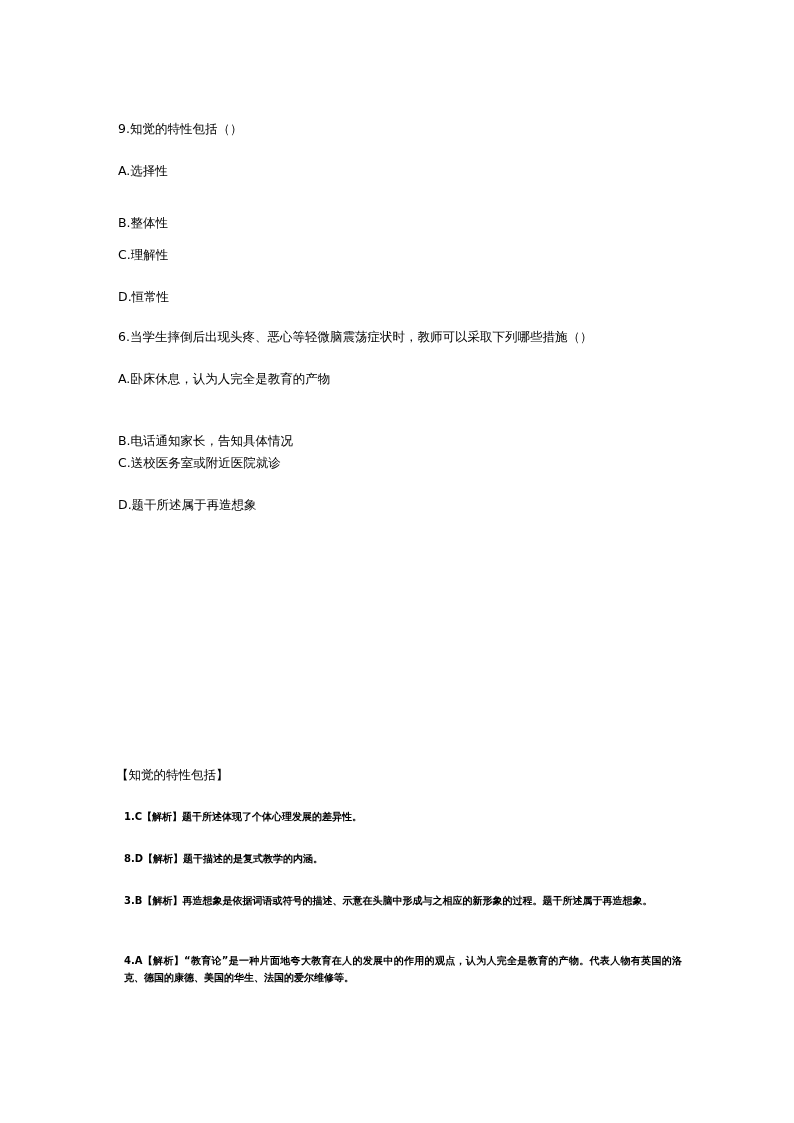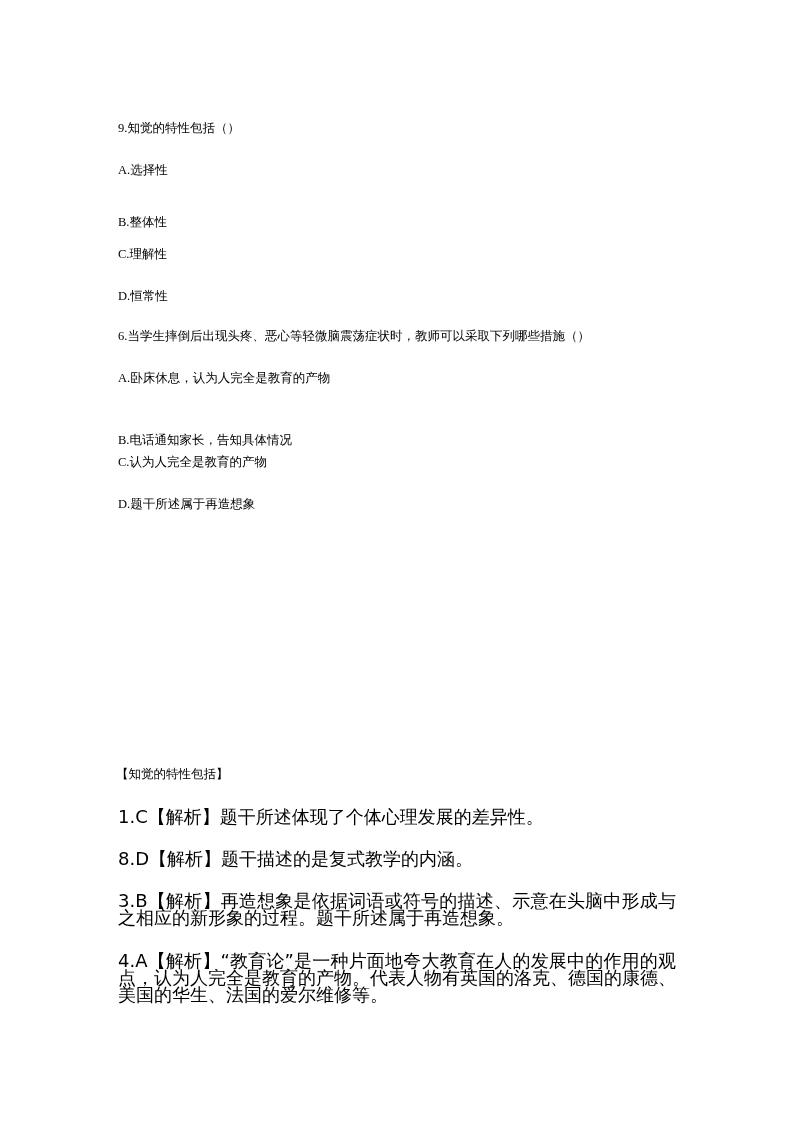--- a/index.html
+++ b/index.html
@@ -5,7 +5,7 @@
     html, body { margin: 0; padding: 0; background: #ffffff; }
     body { width: 794px; height: 1123px; position: relative; overflow: hidden;
            font-family: "DejaVu Sans", "Liberation Sans", sans-serif; color: #000; }
-    .line { position: absolute; left: 118px; font-size: 12.5px; line-height: 17px; white-space: nowrap; font-family: Liberation Serif, serif; }
+    .line { position: absolute; left: 118px; font-size: 12.5px; line-height: 17px; white-space: nowrap; }
     .para { position: absolute; left: 118px; width: 558px; font-size: 18px; line-height: 17px; text-align: justify; }
   </style>
 </head>

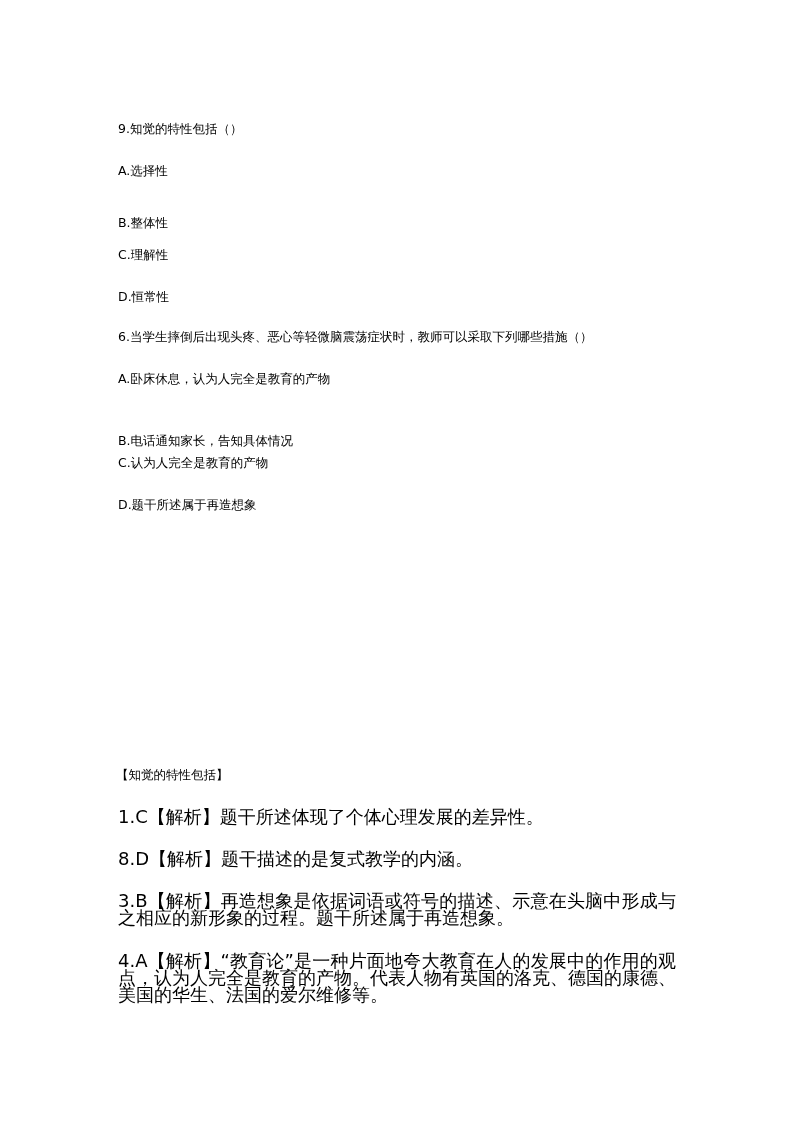--- a/index.html
+++ b/index.html
@@ -23,7 +23,7 @@
   <div class="line" style="top:328px">6.当学生摔倒后出现头疼、恶心等轻微脑震荡症状时，教师可以采取下列哪些措施（）</div>
   <div class="line" style="top:370px">A.卧床休息，认为人完全是教育的产物</div>
   <div class="line" style="top:432px">B.电话通知家长，告知具体情况</div>
-  <div class="line" style="top:454px">C.认为人完全是教育的产物</div>
+  <div class="line" style="top:454px">C.送校医务室或附近医院就诊</div>
   <div class="line" style="top:496px">D.题干所述属于再造想象</div>
 </div>
 

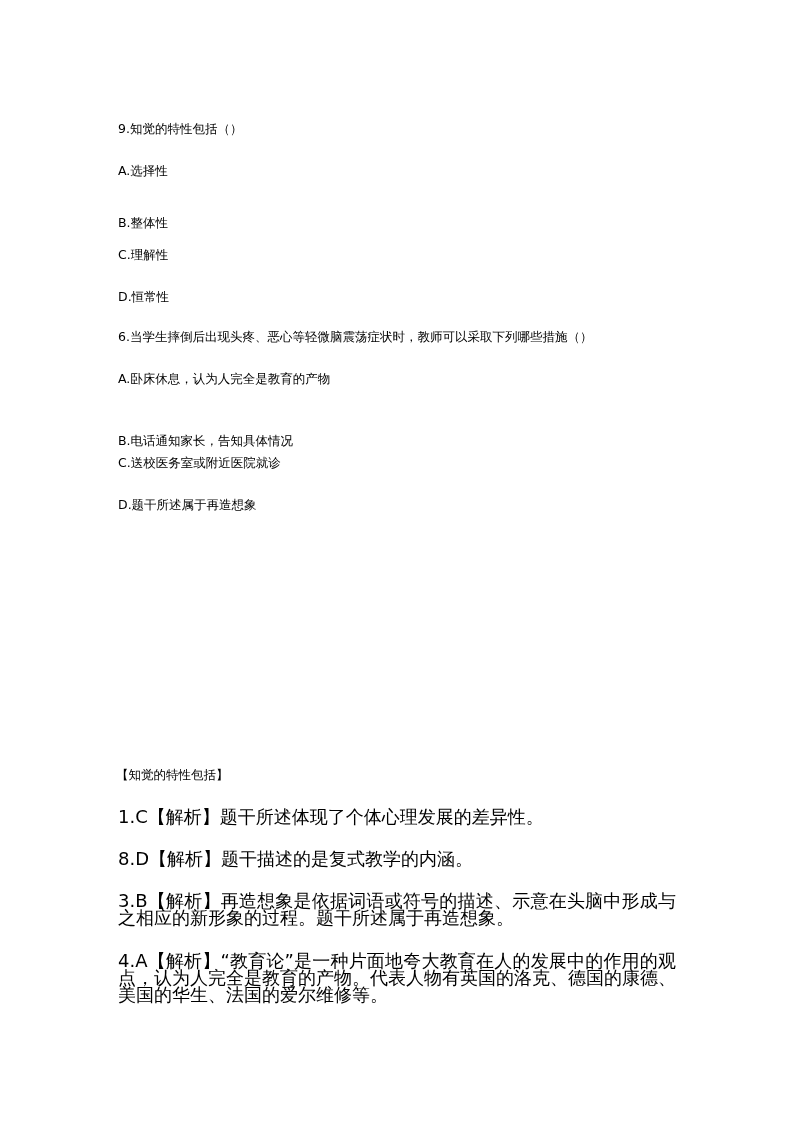--- a/index.html
+++ b/index.html
@@ -6,7 +6,7 @@
     body { width: 794px; height: 1123px; position: relative; overflow: hidden;
            font-family: "DejaVu Sans", "Liberation Sans", sans-serif; color: #000; }
     .line { position: absolute; left: 118px; font-size: 12.5px; line-height: 17px; white-space: nowrap; }
-    .para { position: absolute; left: 118px; width: 558px; font-size: 18px; line-height: 17px; text-align: justify; }
+    .para { position: absolute; left: 124px; width: 558px; font-size: 10px; line-height: 17px; text-align: justify; font-weight: bold; }
   </style>
 </head>
 <body>

